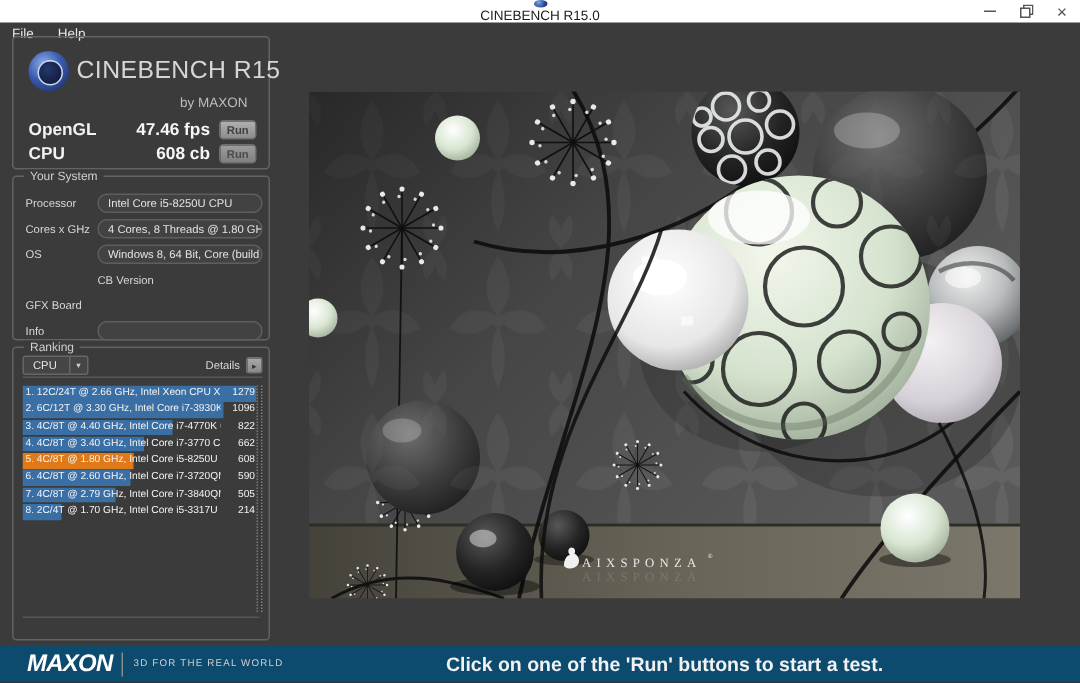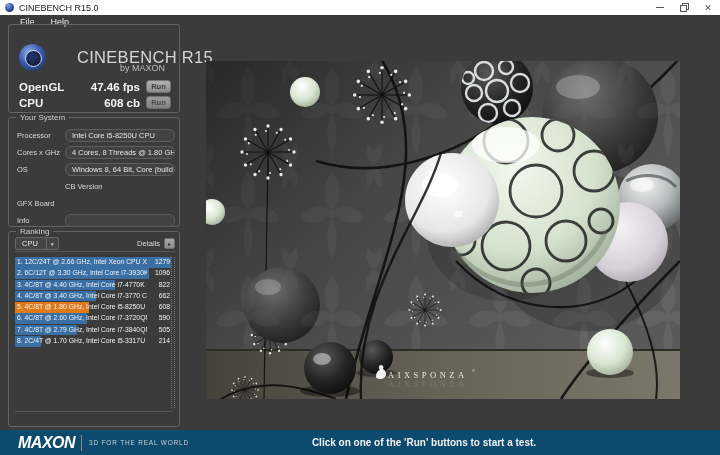--- a/index.html
+++ b/index.html
@@ -7,7 +7,7 @@
   #win { position:relative; width:720px; height:455px; background:#3b3b3b; overflow:hidden; }
 
   
-  .titlebar { position:absolute; left:0; top:0; width:720px; height:15px; background:#ffffff; display:flex; align-items:center; }
+  .titlebar { position:absolute; left:0; top:0; width:720px; height:15px; background:#ffffff; display:flex; align-items:center;flex-direction:column; }
   .titlebar .appicon { width:9px; height:9px; border-radius:50%; margin:0 5px 0 5px;
     background:radial-gradient(circle at 35% 30%, #7fa2e0 0%, #2e4f9e 55%, #101d45 100%); }
   .titlebar .title { font-size:9px; color:#1c1c1c; }

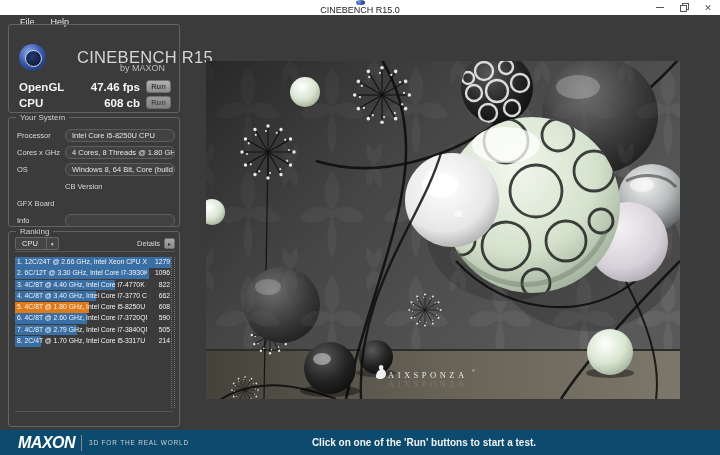--- a/index.html
+++ b/index.html
@@ -16,7 +16,7 @@
   .minglyph { width:8px; height:0; border-top:1px solid #555; display:block; }
 
   
-  .menubar { position:absolute; left:0; top:15px; width:720px; height:14px; display:flex; align-items:center;padding-left:12px; }
+  .menubar { position:absolute; left:0; top:15px; width:720px; height:14px; display:flex; align-items:center; }
   .menu-item { color:#e6e6e6; font-size:9px; padding:0 8px; }
 
   

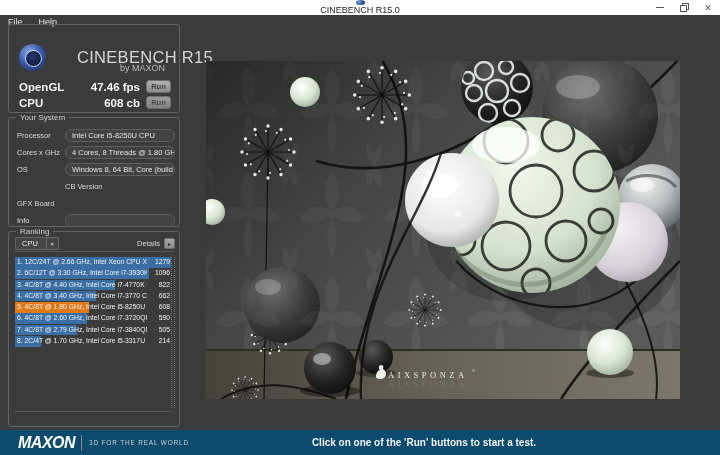--- a/index.html
+++ b/index.html
@@ -25,7 +25,7 @@
 
   
   #logobox { left:8px; top:24px; width:172px; height:89px; }
-  .logorow { position:absolute; left:10px; top:19px; display:flex; align-items:center;gap:26px; }
+  .logorow { position:absolute; left:10px; top:9px; display:flex; align-items:center; }
   .cb-icon { width:27px; height:27px; border-radius:50%; position:relative; flex:0 0 27px;
     background:radial-gradient(circle at 38% 32%, #8fb0e8 0%, #3a5cb0 45%, #16234e 100%); }
   .cb-icon::after { content:""; position:absolute; left:6px; top:6px; width:15px; height:15px; border-radius:50%;

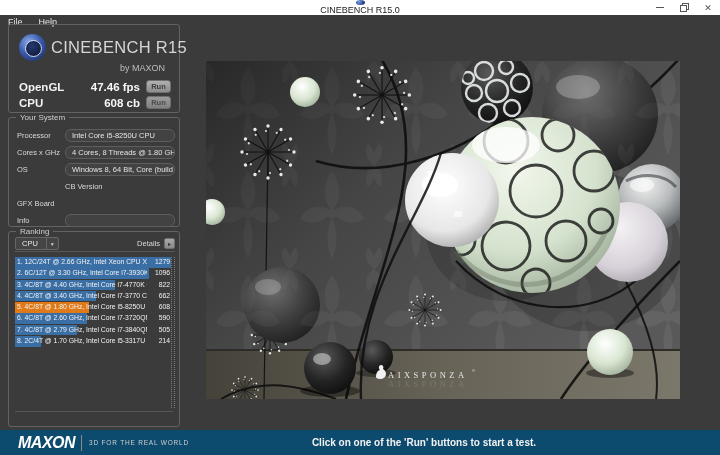--- a/index.html
+++ b/index.html
@@ -73,7 +73,7 @@
   .maxon { font-size:16px; font-weight:800; font-style:italic; color:#fff; letter-spacing:-0.5px; margin-left:18px; }
   .fdiv { width:1px; height:16px; background:#8a8a8a; margin:0 7px 0 6px; }
   .tagline { font-size:6.5px; color:#cfcfcf; letter-spacing:0.8px; }
-  .hint { position:absolute; left:424px; transform:translateX(-50%); font-size:10px; font-weight:bold; color:#f2f2f2; white-space:nowrap; }
+  .hint { position:absolute; left:443px; transform:translateX(-50%); font-size:13px; font-weight:bold; color:#f2f2f2; white-space:nowrap; }
 
   
   #scene { position:absolute; left:206px; top:61px; width:474px; height:338px; }

